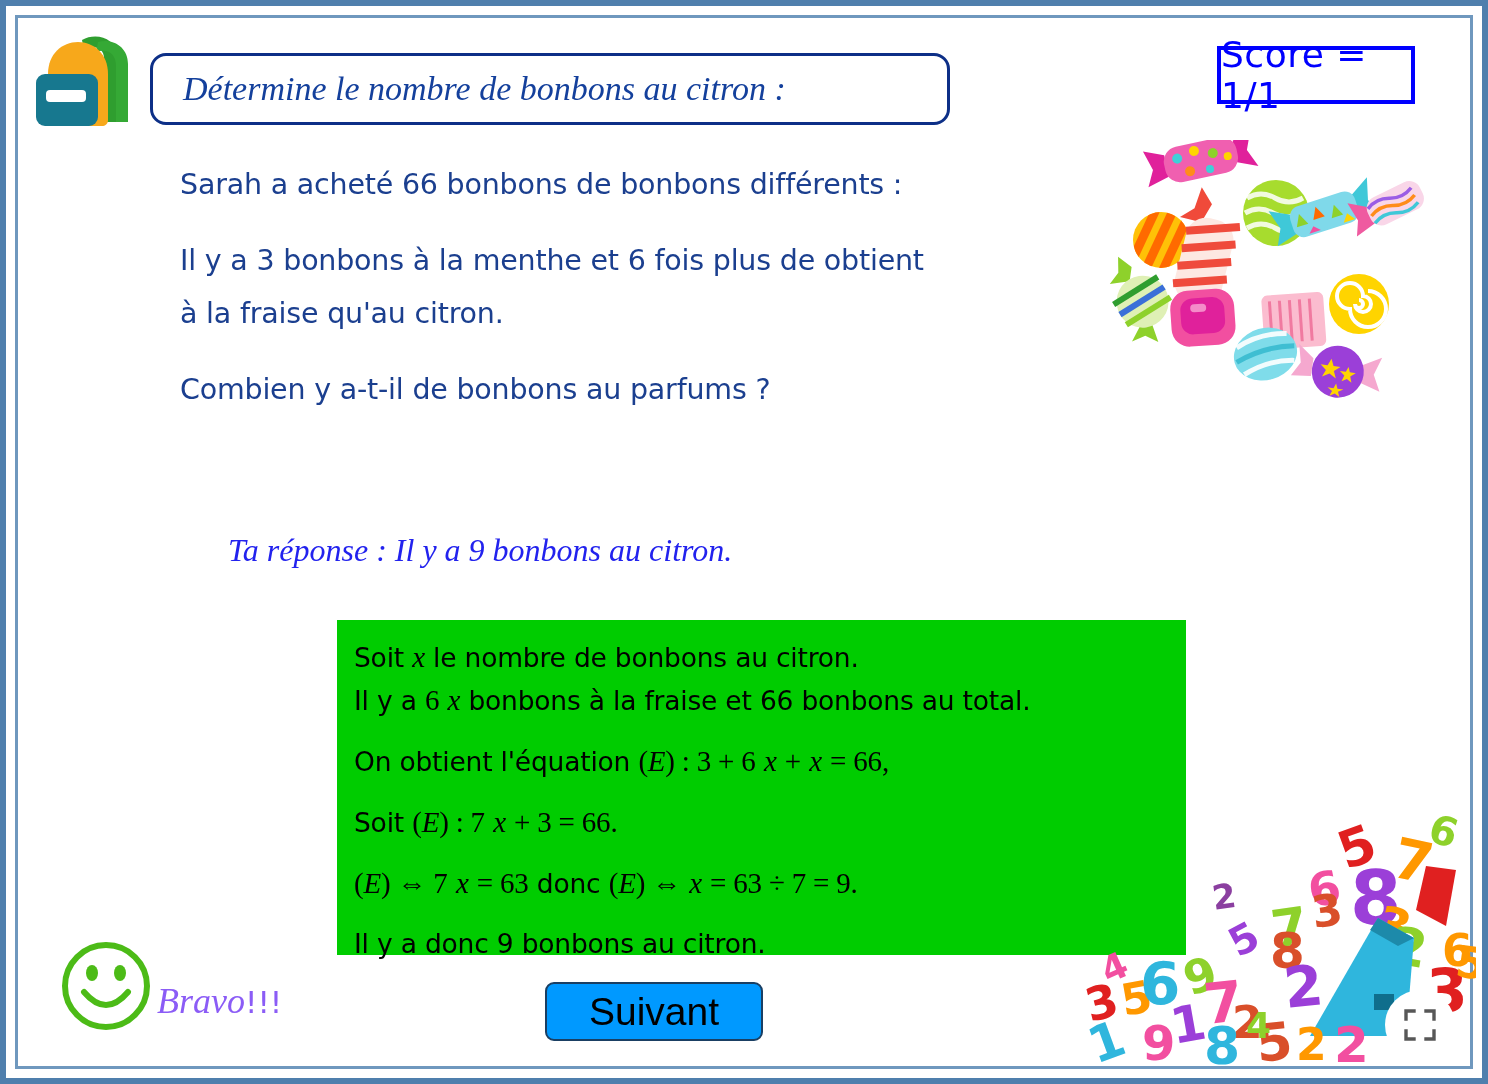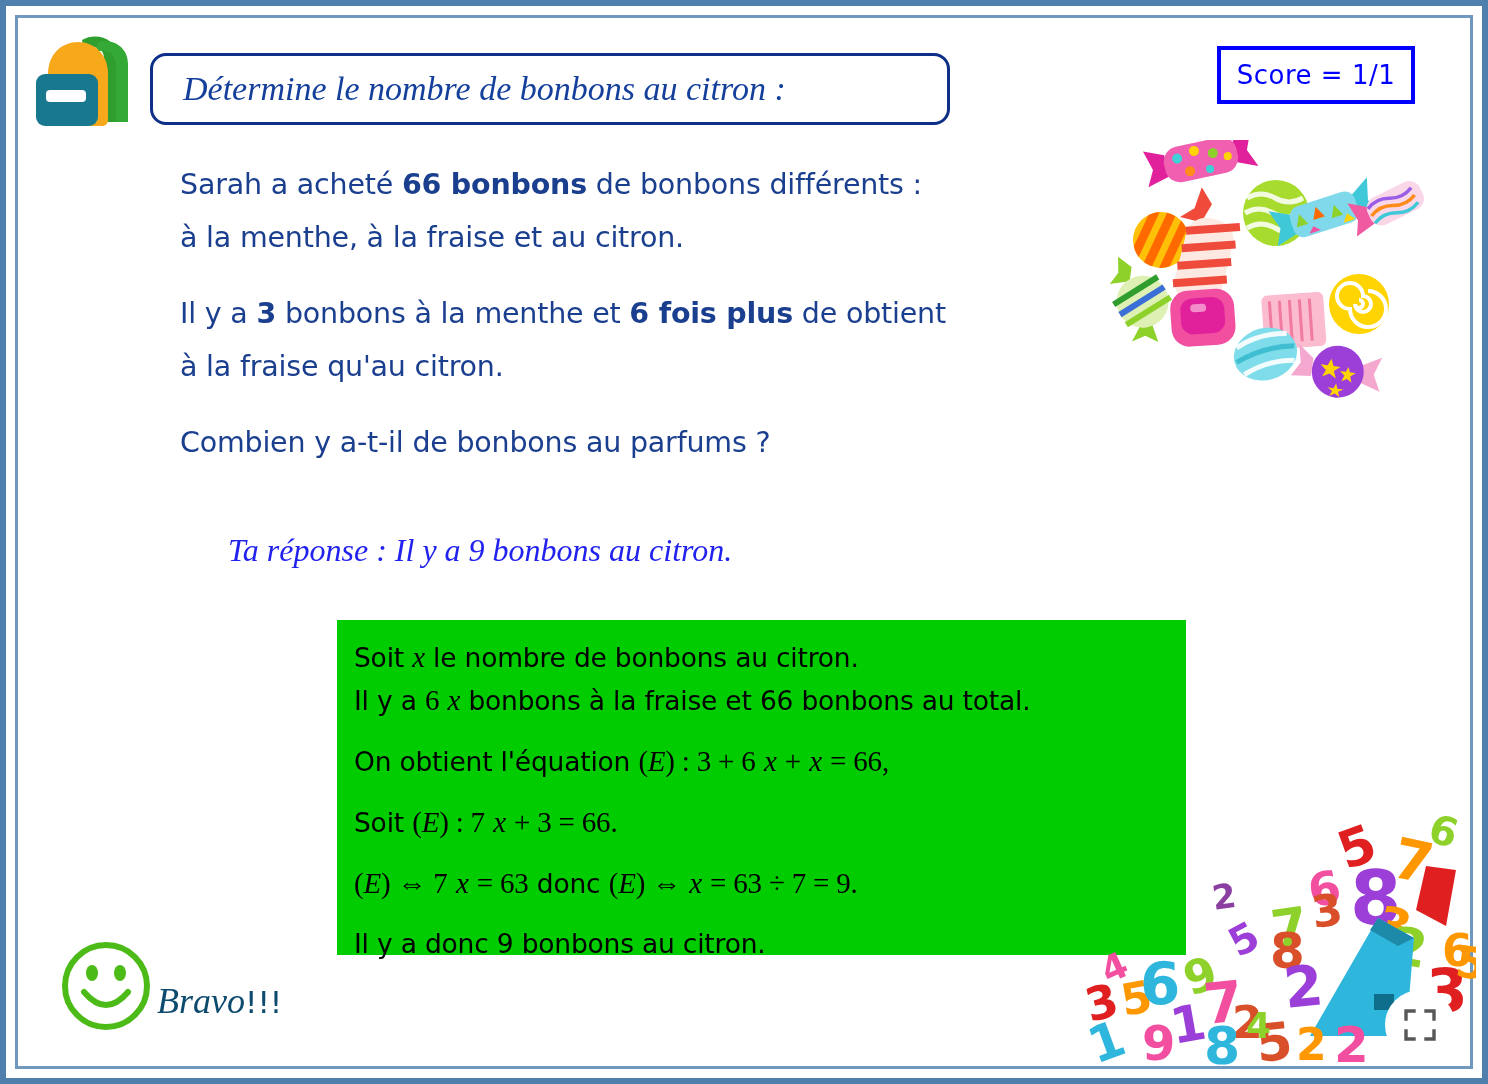--- a/index.html
+++ b/index.html
@@ -86,7 +86,7 @@
   }
   #score-text {
     font-family: "DejaVu Sans", sans-serif;
-    font-size: 26px;
+    font-size: 36px;
     color: #0000ff;
     letter-spacing: 0.5px;
   }

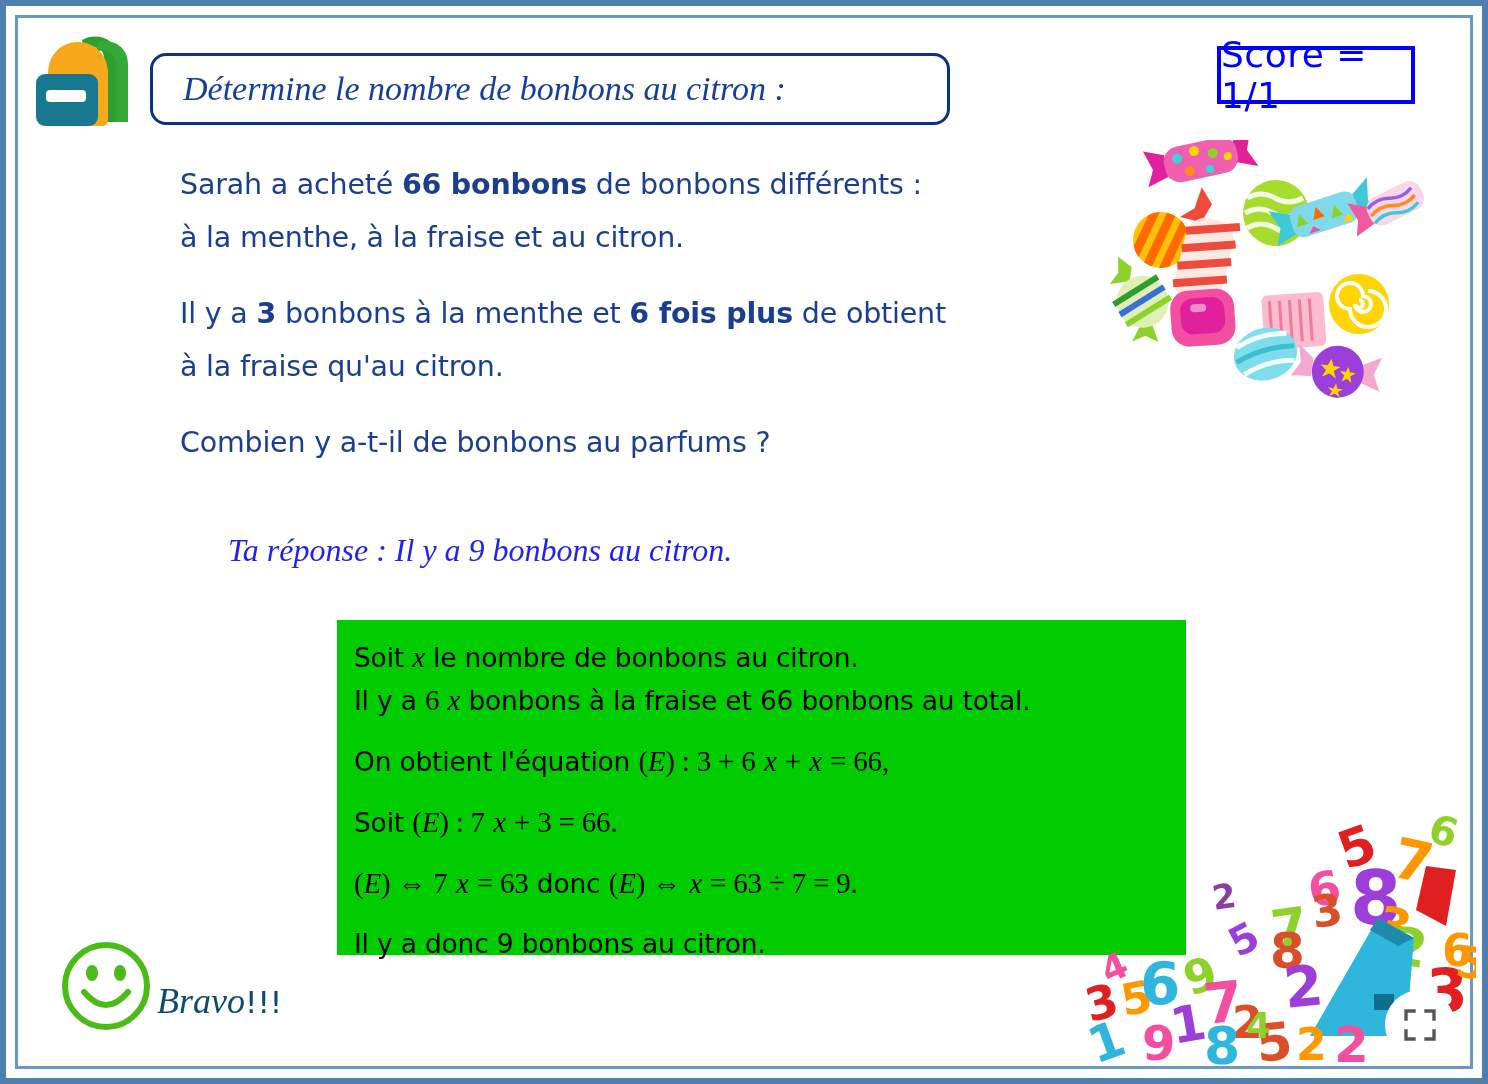--- a/index.html
+++ b/index.html
@@ -107,7 +107,7 @@
     letter-spacing: -0.2px;
   }
   .stmt-para.gap { margin-top: 23px; }
-  .stmt-para b { font-weight: bold; }
+  .stmt-para b { font-weight: normal; }
 
   
   #candy-illustration {

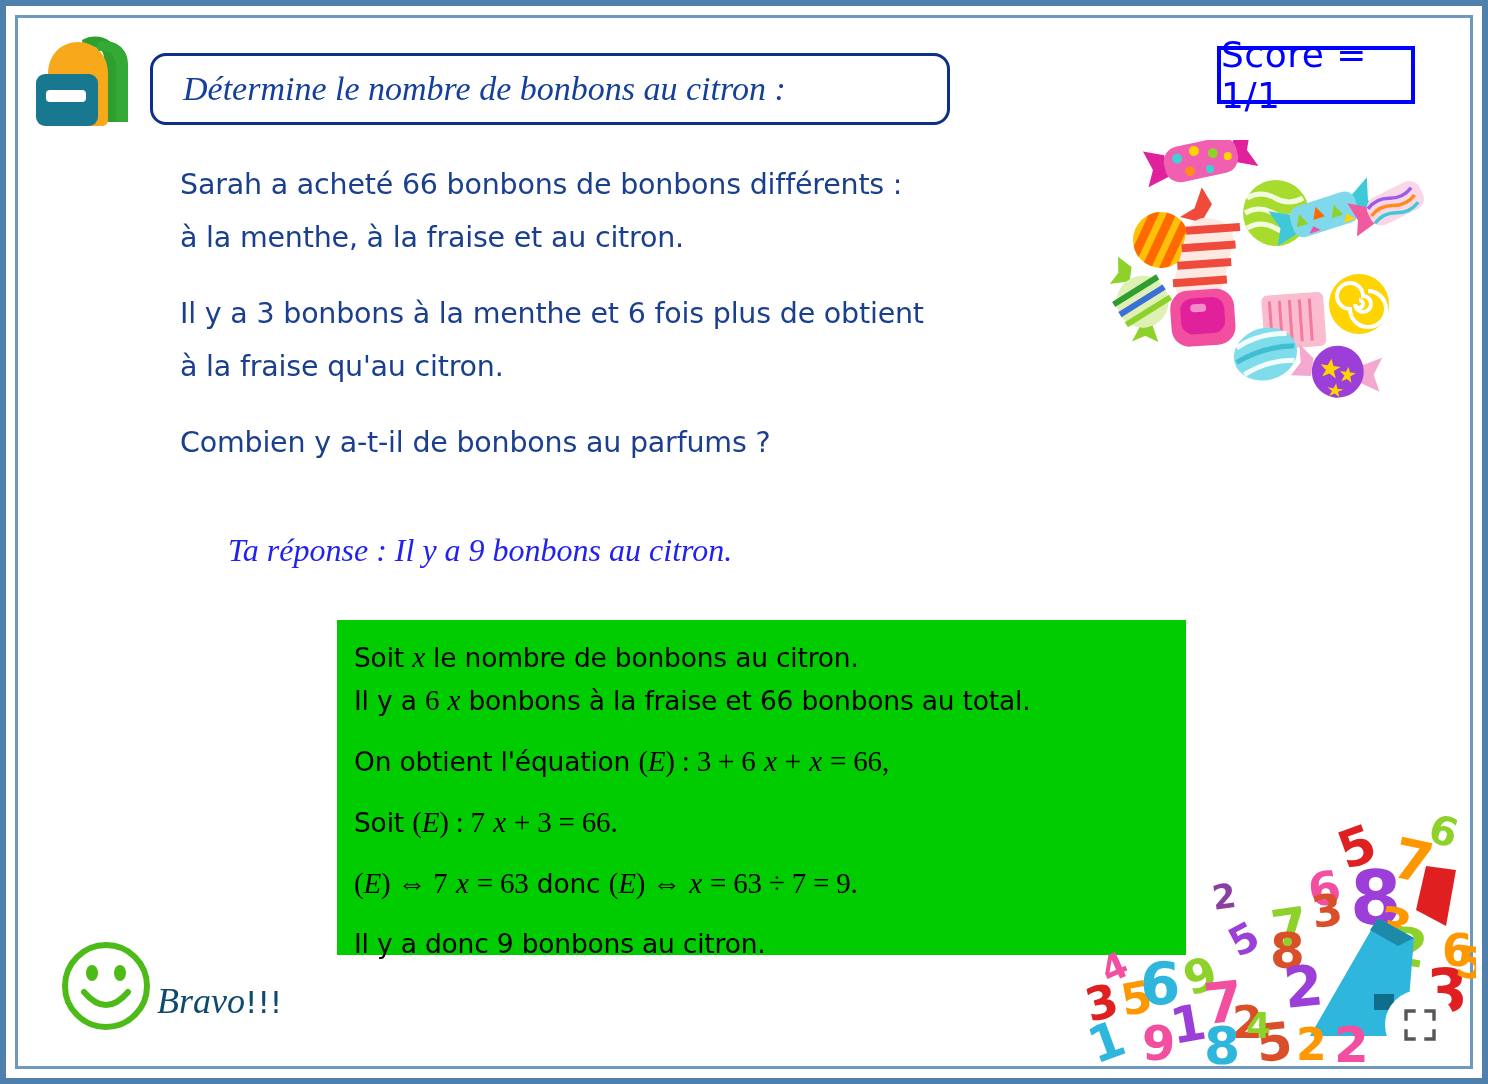--- a/index.html
+++ b/index.html
@@ -266,7 +266,6 @@
   <div id="statement">
       <div class="stmt-para">
         <div><span>Sarah a acheté </span><b>66 bonbons</b><span> de bonbons différents :</span></div>
-        <div><span>à la menthe,  à la fraise et au citron.</span></div>
       </div>
       <div class="stmt-para gap">
         <div><span>Il y a </span><b>3</b><span> bonbons à la menthe et </span><b>6 fois plus</b><span> de obtient</span></div>

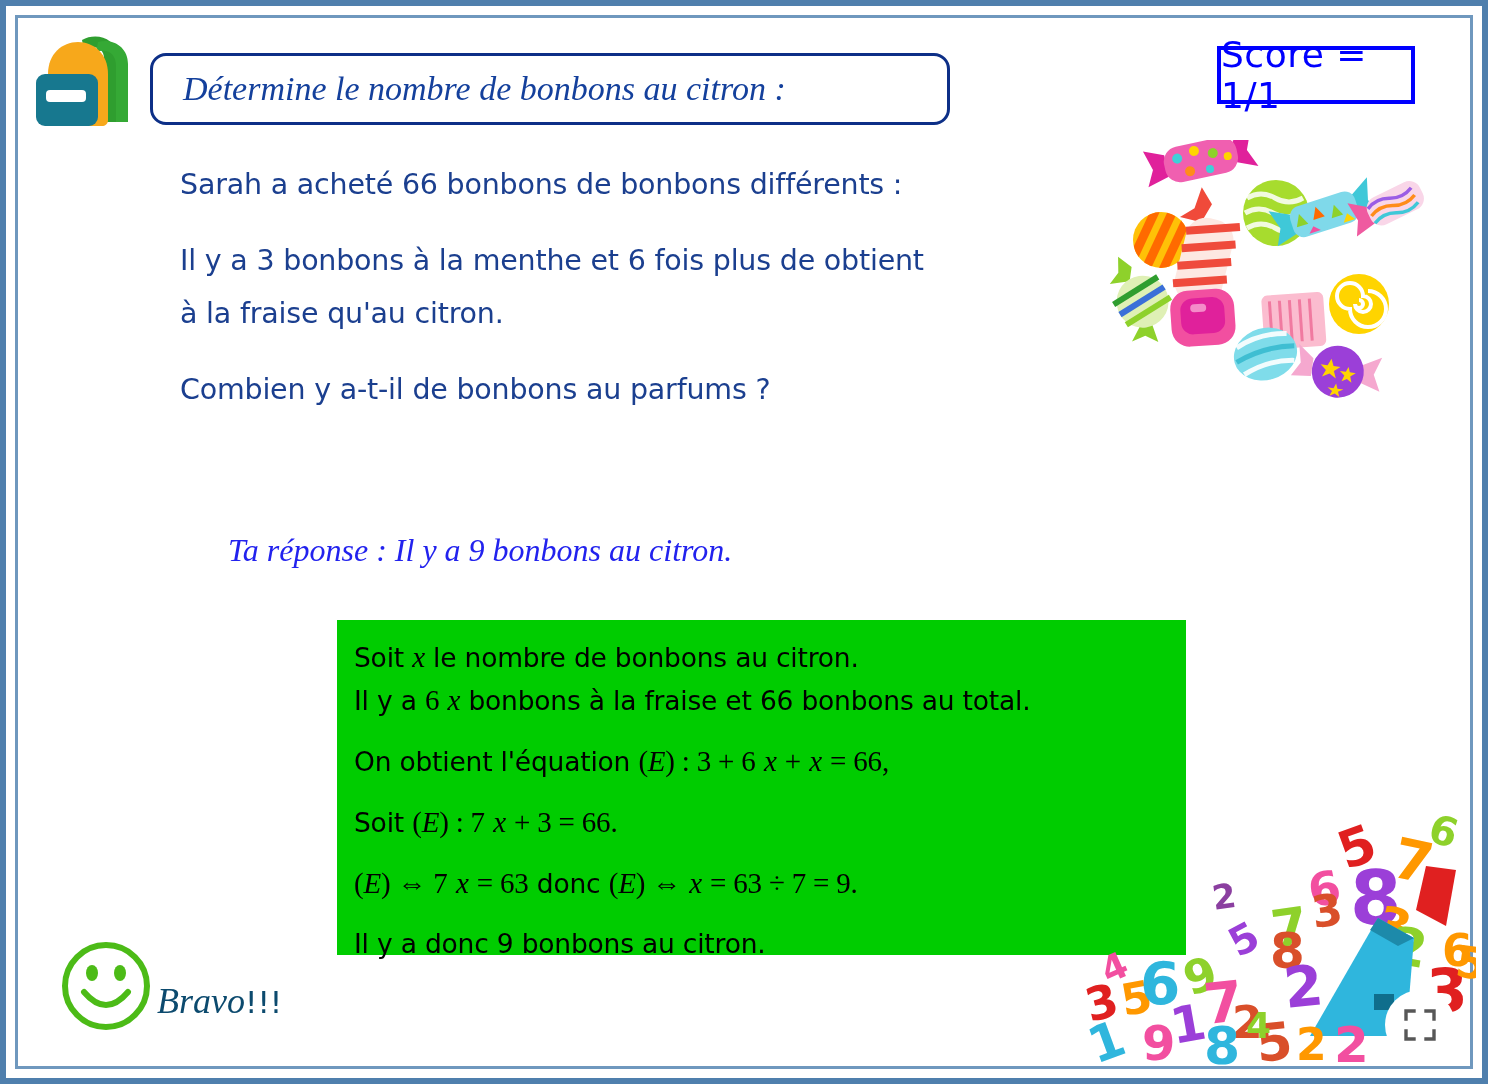--- a/index.html
+++ b/index.html
@@ -181,7 +181,7 @@
     font-family: "Liberation Serif", serif;
     font-style: italic;
     font-size: 36px;
-    color: #0c4a6e;
+    color: #8b5cf6;
     white-space: nowrap;
   }
   #bravo-text .bangs { font-style: normal; font-family: "DejaVu Sans", sans-serif; font-size: 31px; }

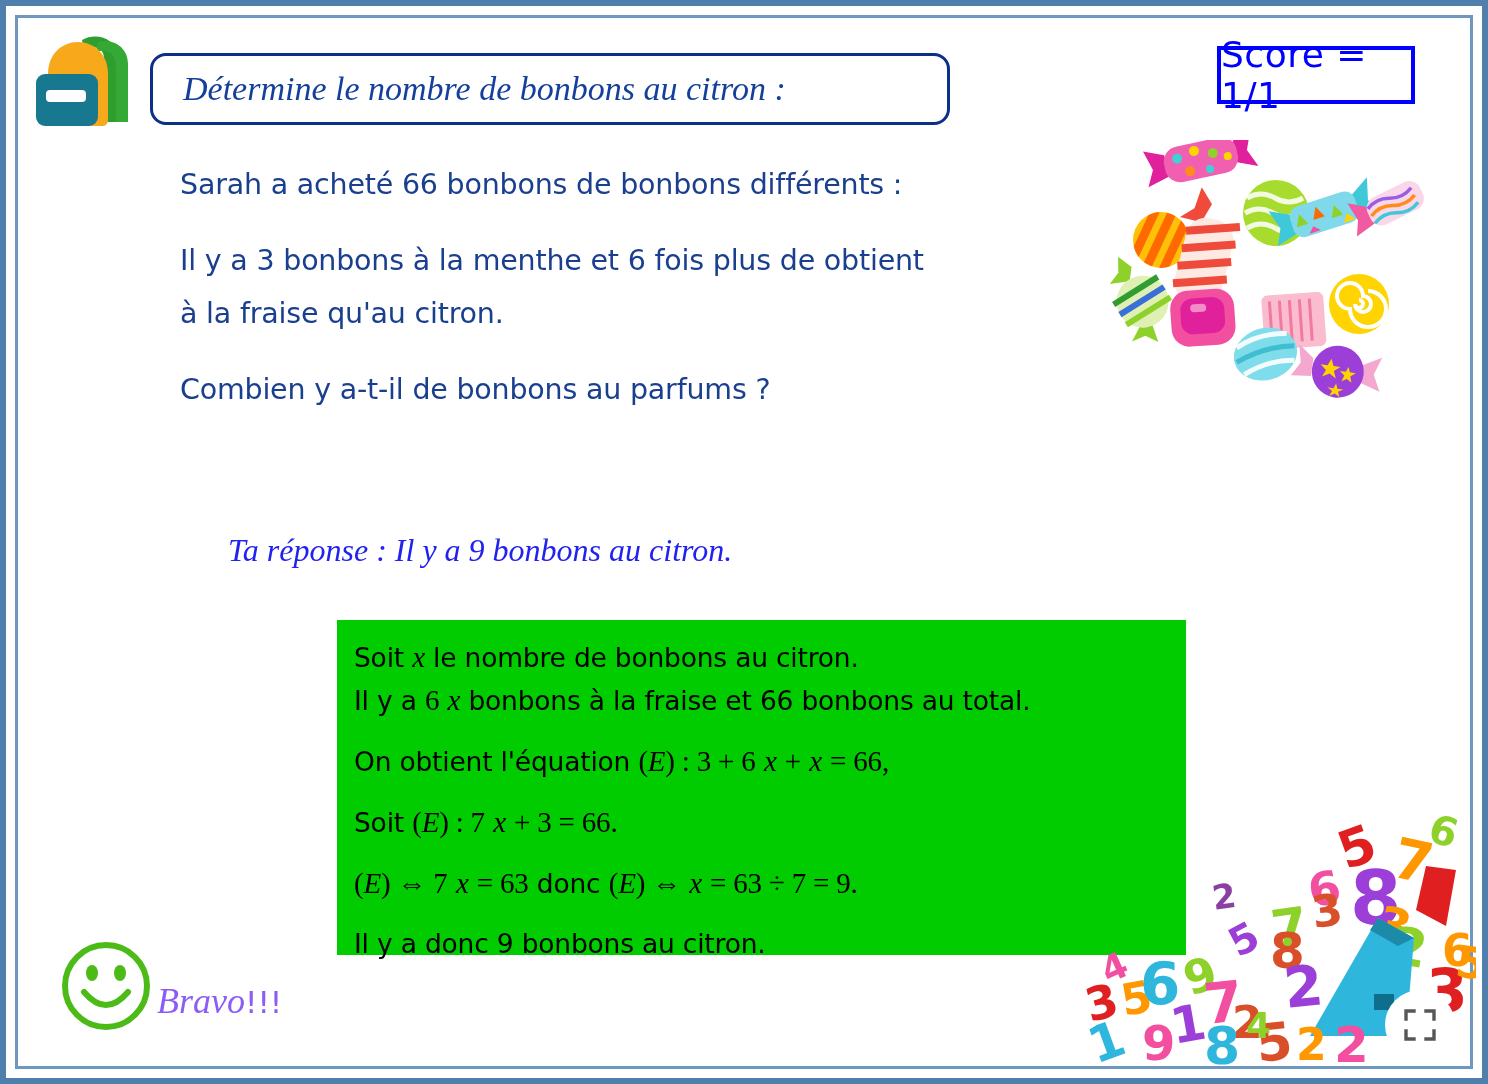--- a/index.html
+++ b/index.html
@@ -419,6 +419,9 @@
     <div id="bravo-text"><span>Bravo</span><span class="bangs">!!!</span></div>
   </div>
 
+  <div id="next-button">
+    <span id="next-button-label">Suivant</span>
+  </div>
 
   <div id="numbers-decoration">
     <svg viewBox="0 0 398 268" width="398" height="268">

